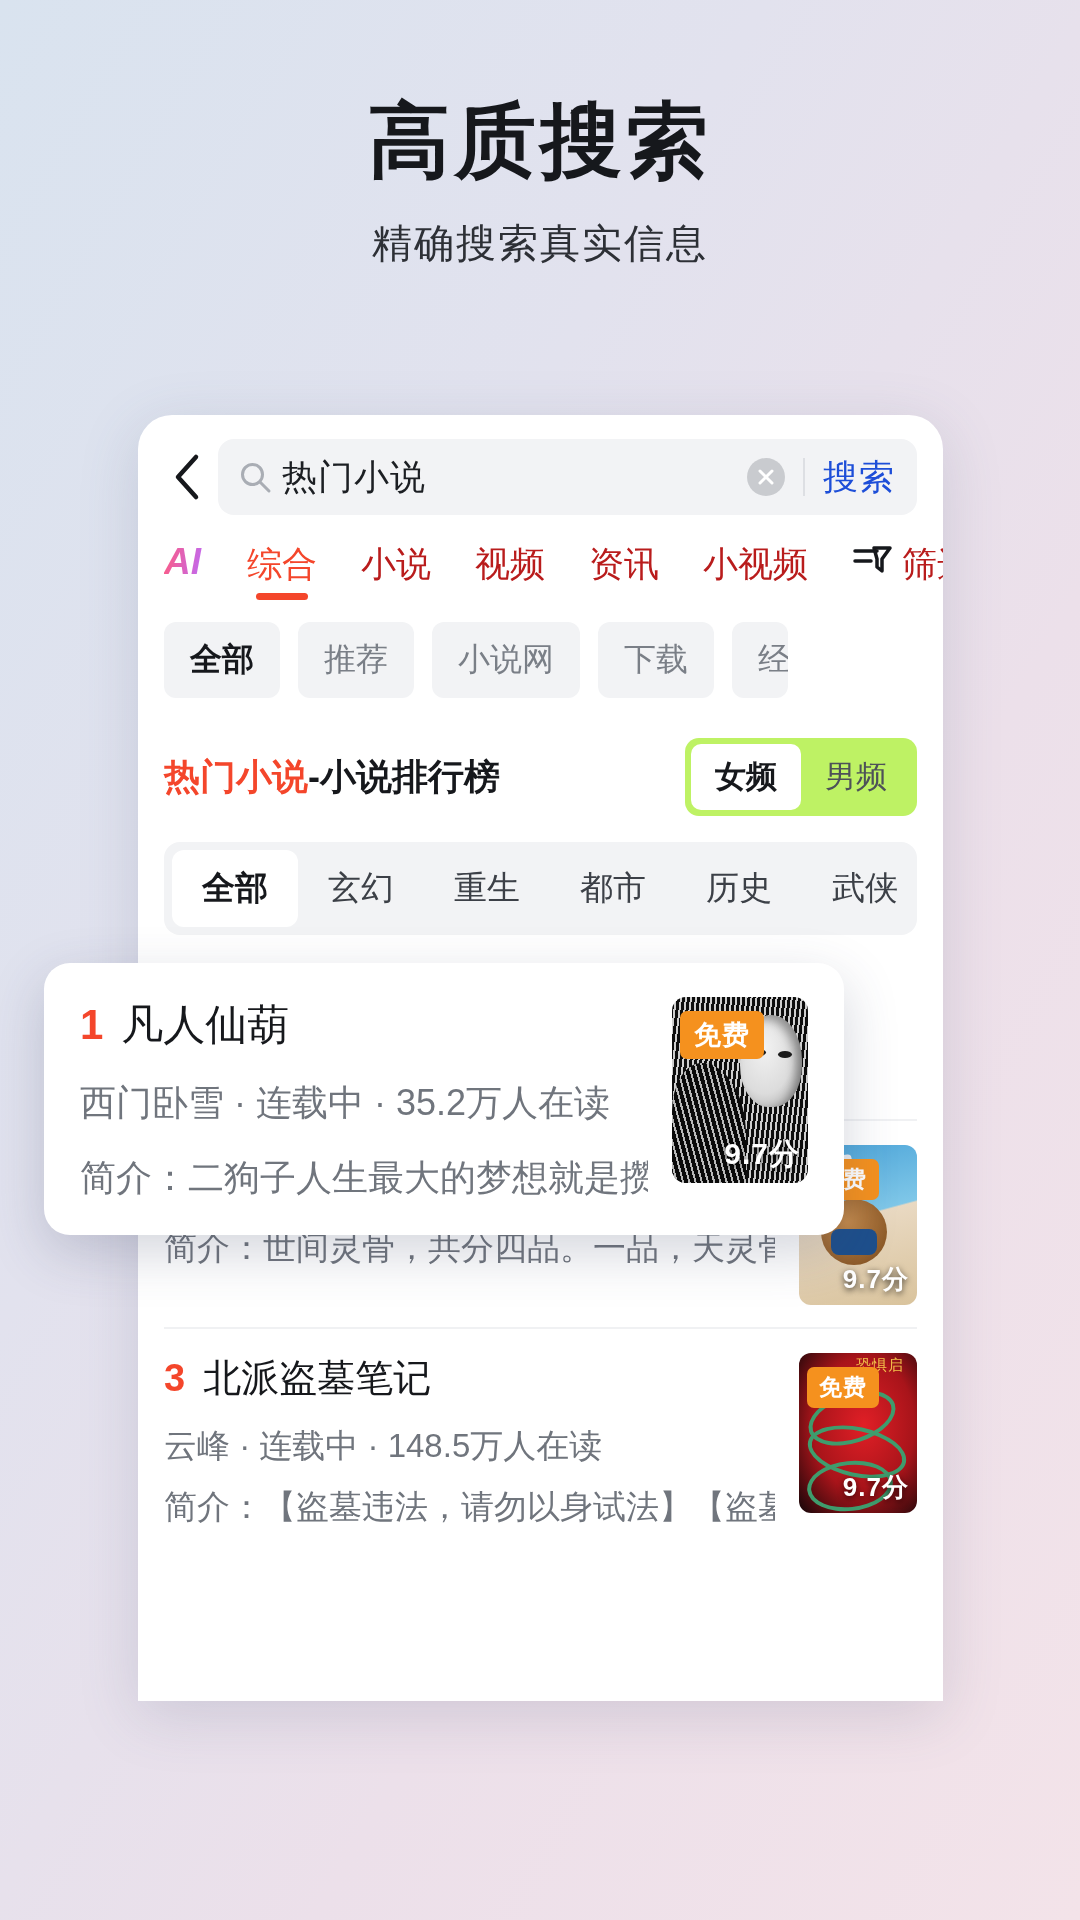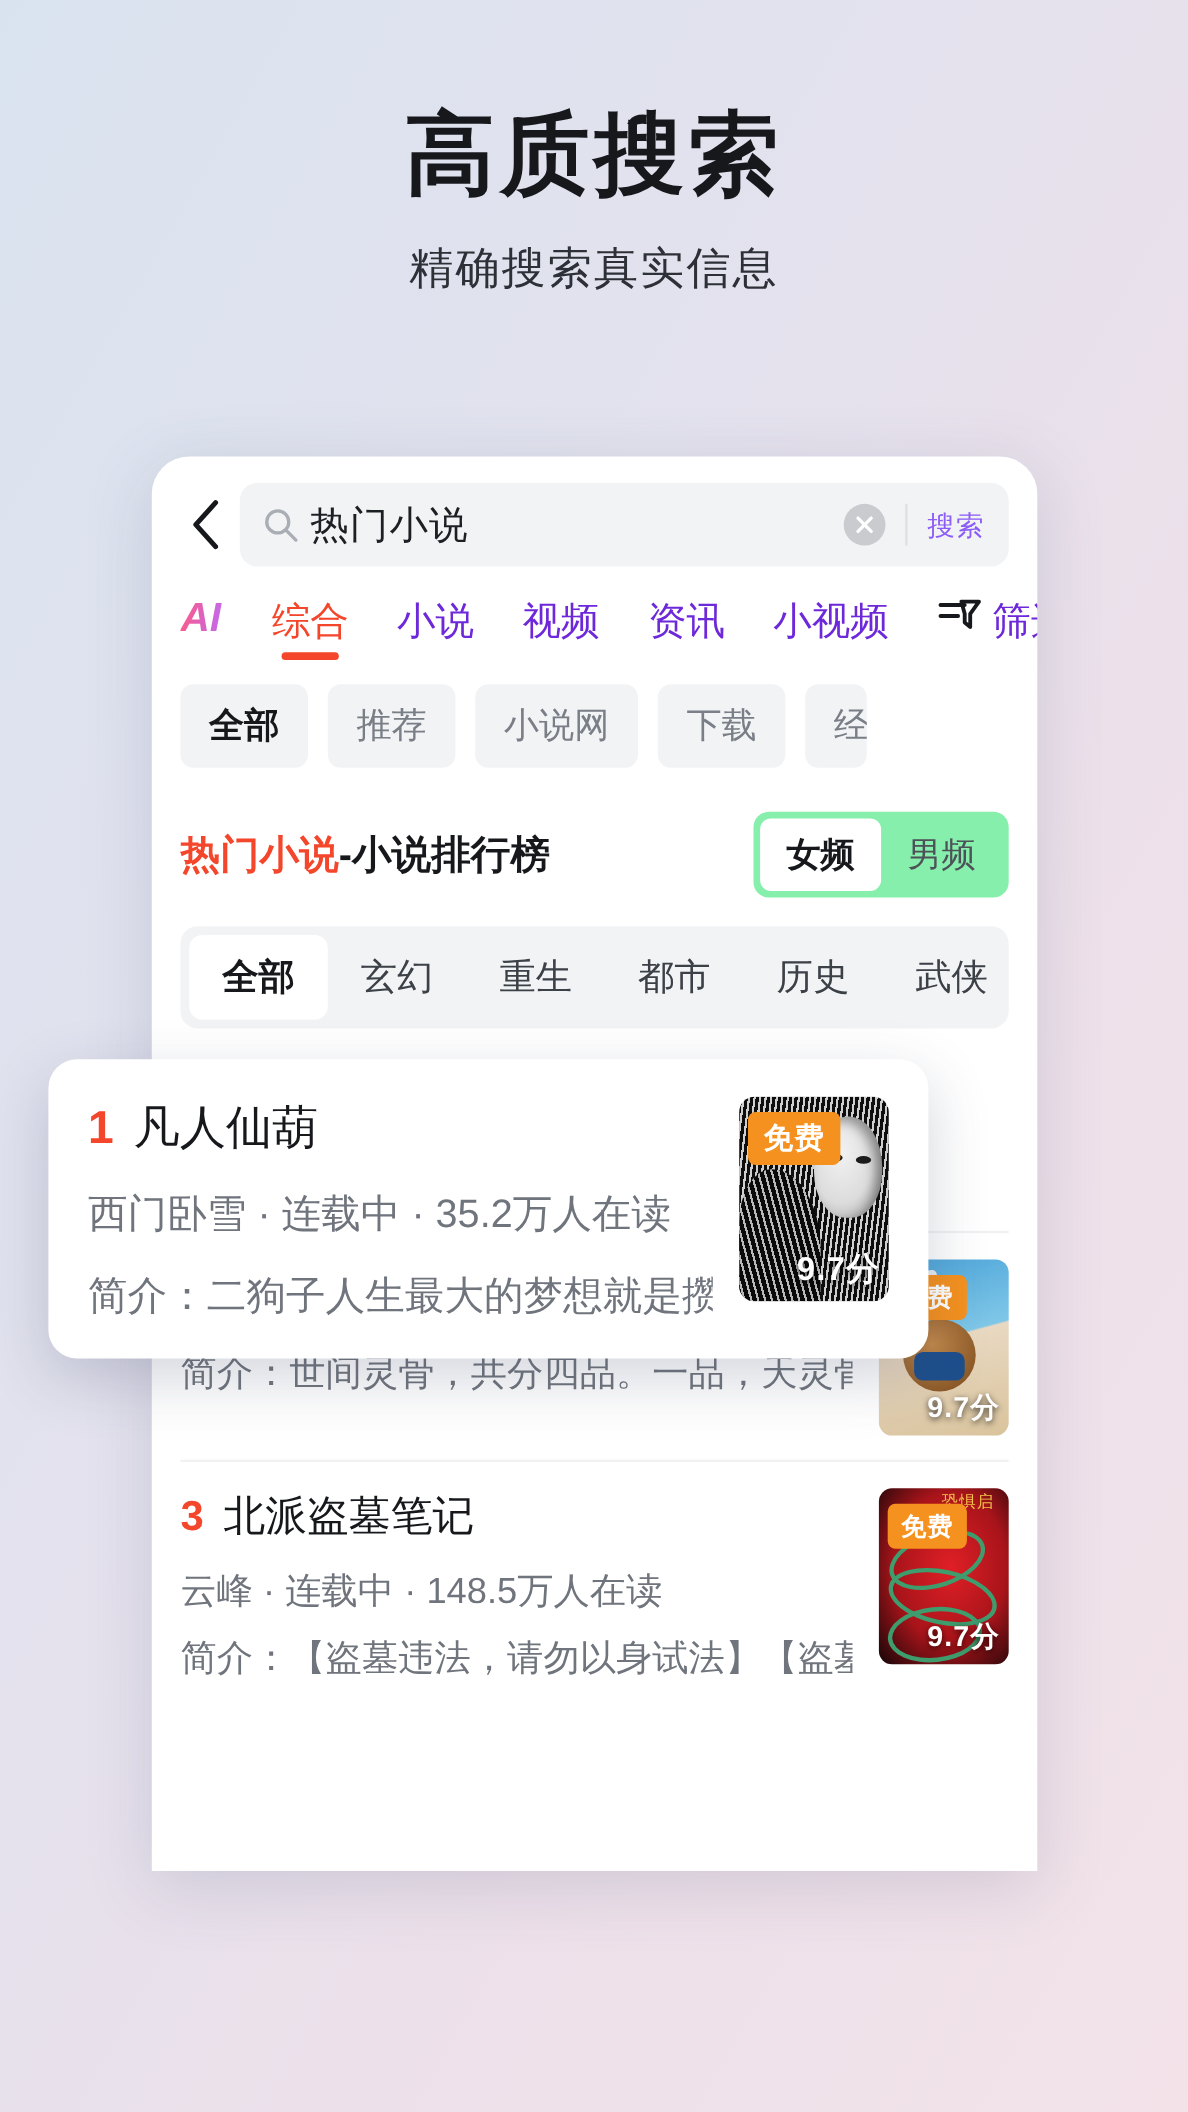--- a/index.html
+++ b/index.html
@@ -44,7 +44,7 @@
     display:flex; align-items:center; justify-content:center; flex:0 0 38px;
   }
   .divider-v { width:2px; height:38px; background:#dddfe3; margin:0 18px; flex:0 0 2px; }
-  .search-btn { font-size:25px; color:#8b5cf6; font-weight:500; letter-spacing:1px; padding-right:4px; }
+  .search-btn { font-size:35px; color:#1d4ed8; font-weight:500; letter-spacing:1px; padding-right:4px; }
 
   
   .tabs { display:flex; align-items:flex-start; padding:14px 26px 0 26px; gap:44px; }

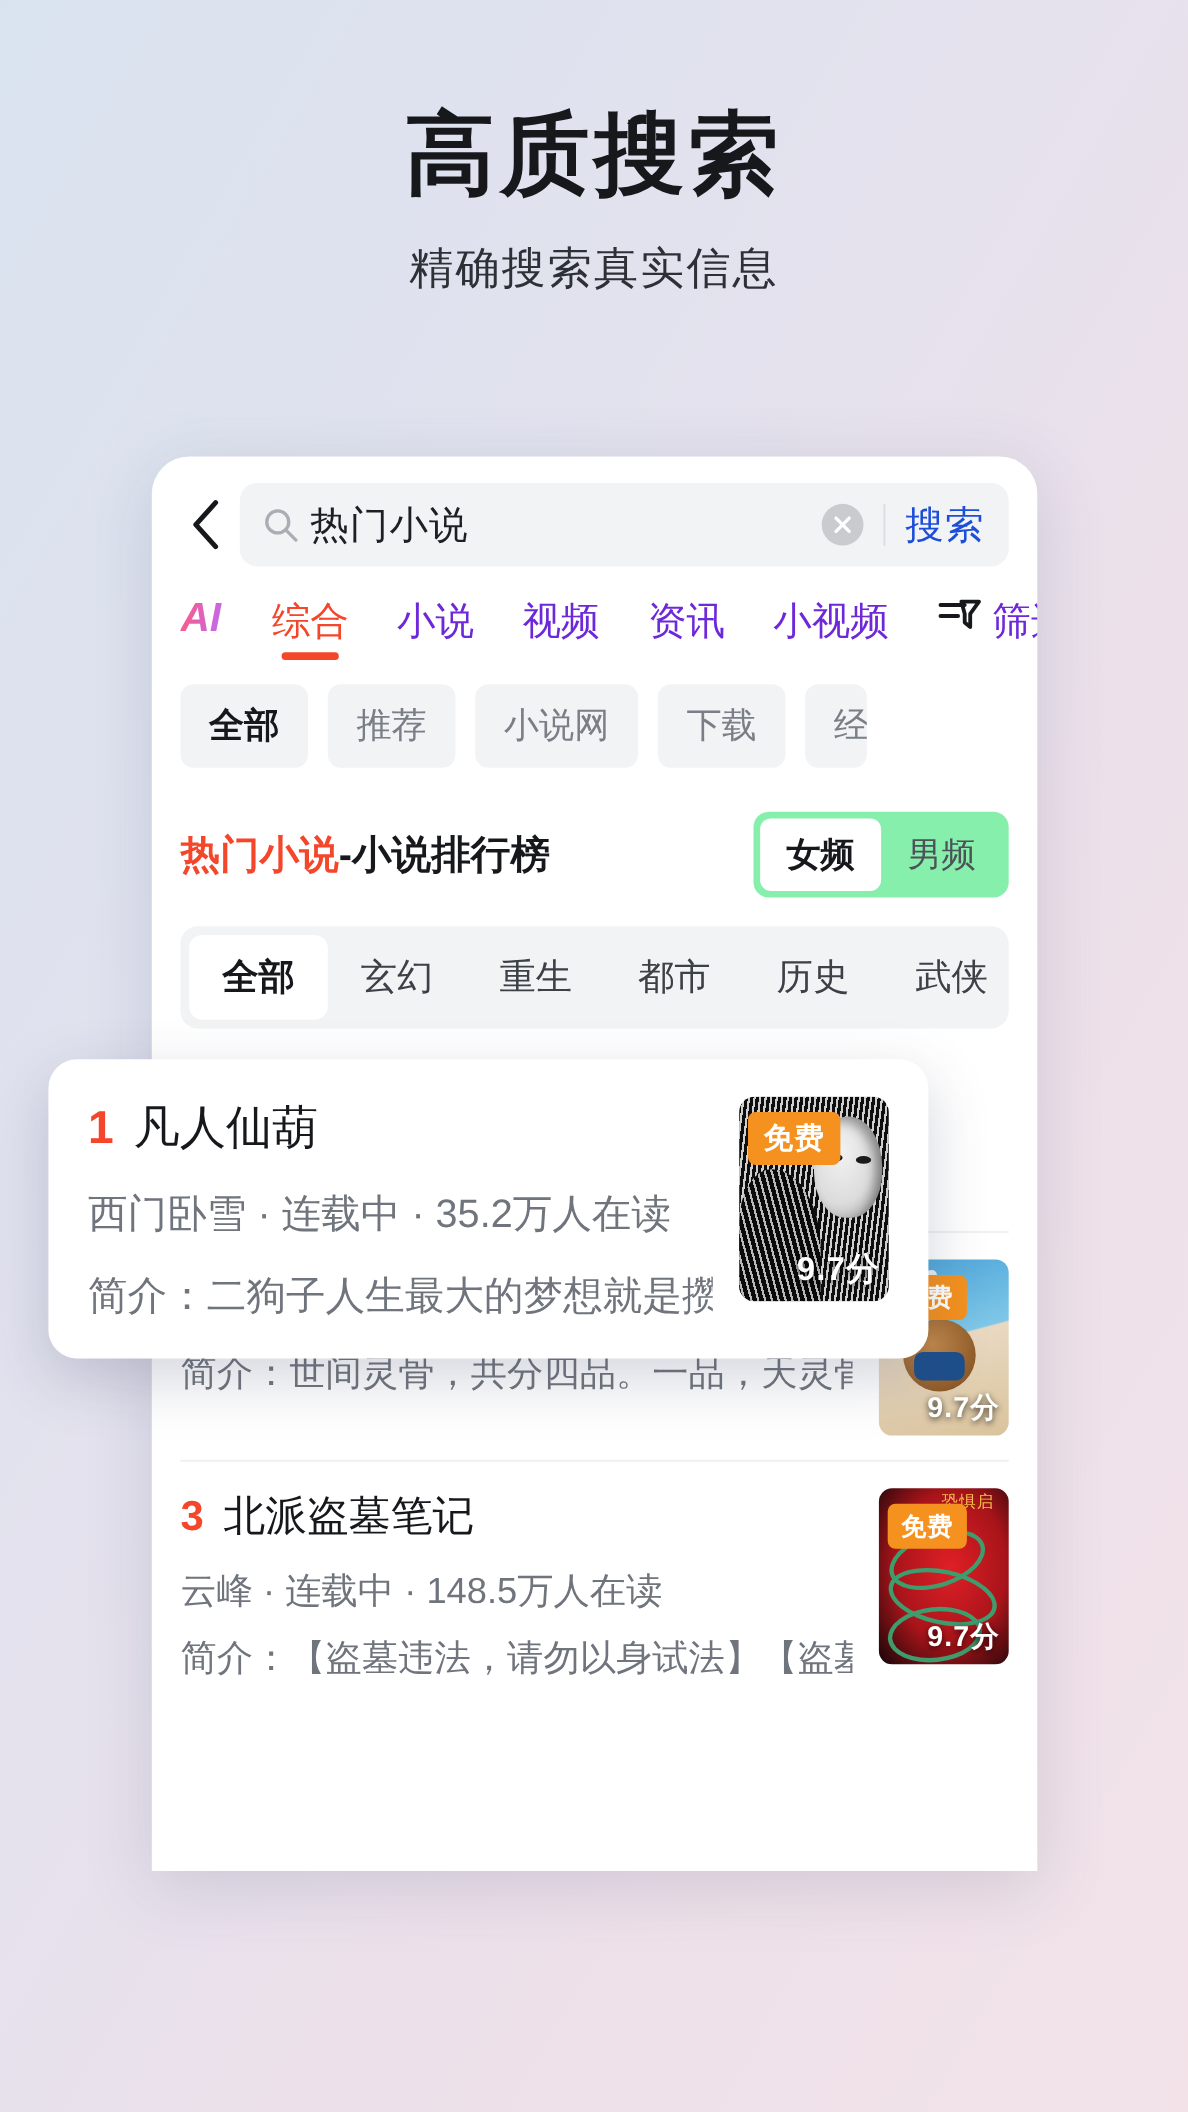--- a/index.html
+++ b/index.html
@@ -48,7 +48,7 @@
 
   
   .tabs { display:flex; align-items:flex-start; padding:14px 26px 0 26px; gap:44px; }
-  .tab { font-size:35px; color:#6d28d9; position:relative; padding-bottom:14px; white-space:nowrap; }
+  .tab { font-size:35px; color:#b91c1c; position:relative; padding-bottom:14px; white-space:nowrap; }
   .tab.ai {
     font-weight:700; font-style:italic;
     background:linear-gradient(100deg,#ff5b7f 0%,#b96bff 100%);

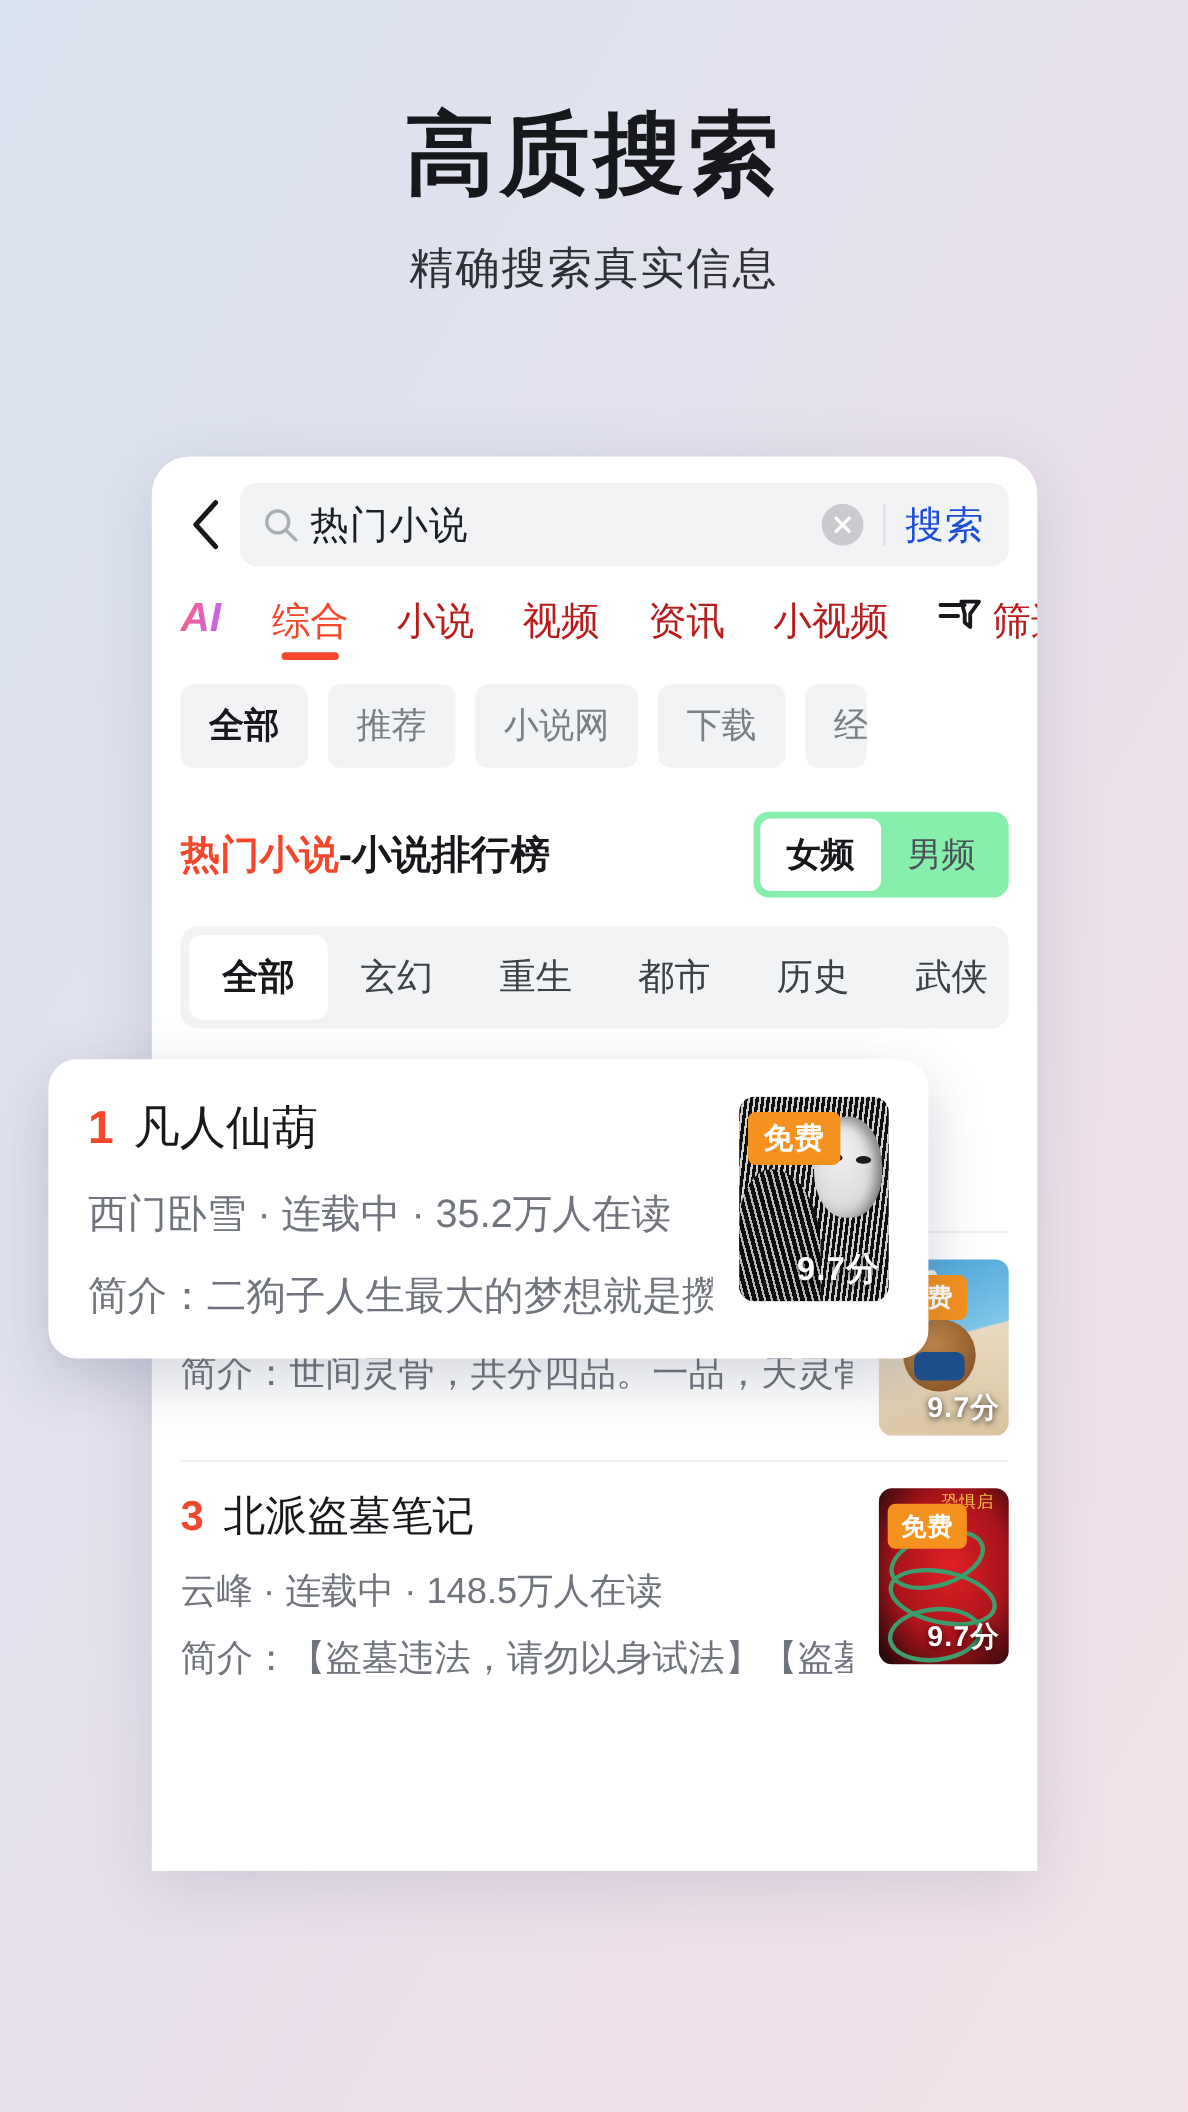--- a/index.html
+++ b/index.html
@@ -78,7 +78,7 @@
   }
   .section-title { font-size:36px; font-weight:700; color:#16181c; letter-spacing:0px; }
   .section-title .hl { color:#f4462b; }
-  .toggle { display:flex; background:#86efac; border-radius:14px; padding:6px;align-items:center; }
+  .toggle { display:flex; background:#bef264; border-radius:14px; padding:6px;align-items:center; }
   .toggle-item { font-size:31px; color:#4d5158; padding:12px 24px; border-radius:10px; }
   .toggle-item.active { background:#ffffff; color:#16181c; font-weight:700; }
 

